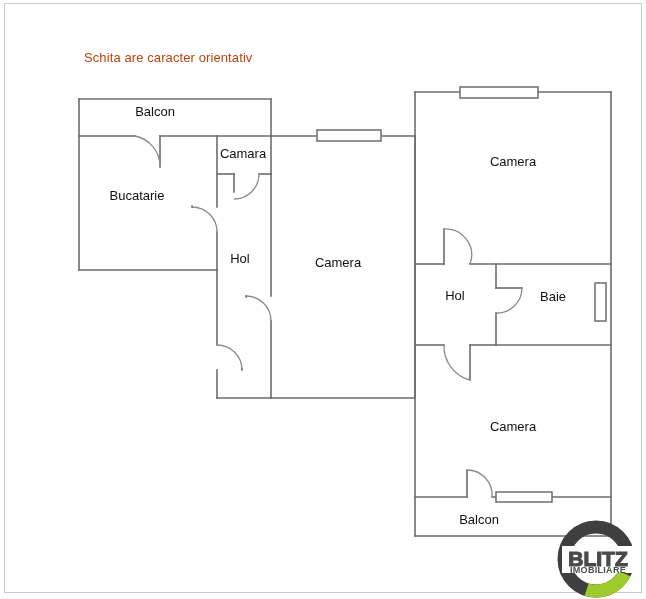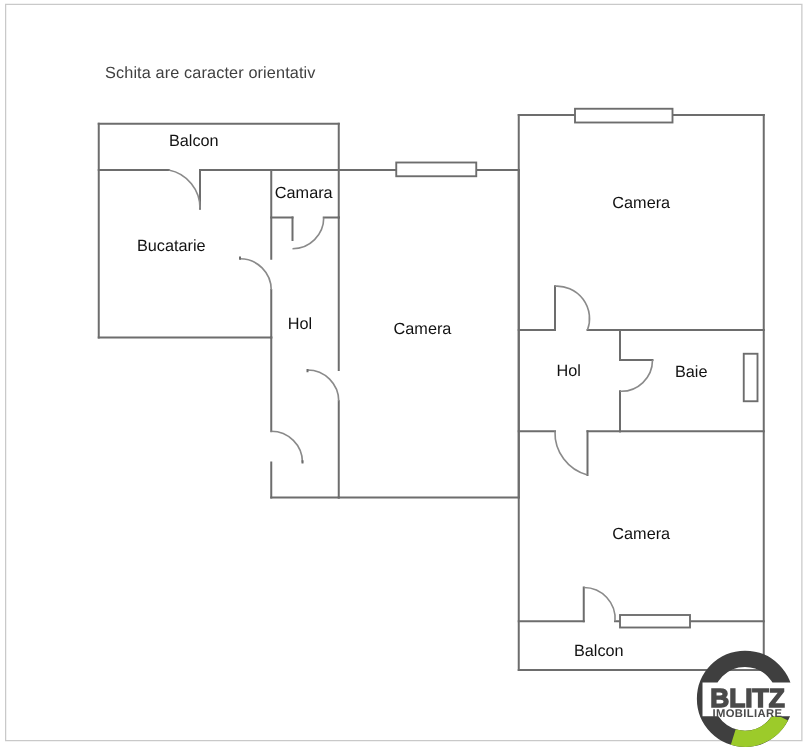--- a/index.html
+++ b/index.html
@@ -34,7 +34,7 @@
     left: 84px;
     top: 50px;
     font-size: 13px;
-    color: #404040;
+    color: #c2410c;
     letter-spacing: 0.1px;
     white-space: nowrap;
   }

